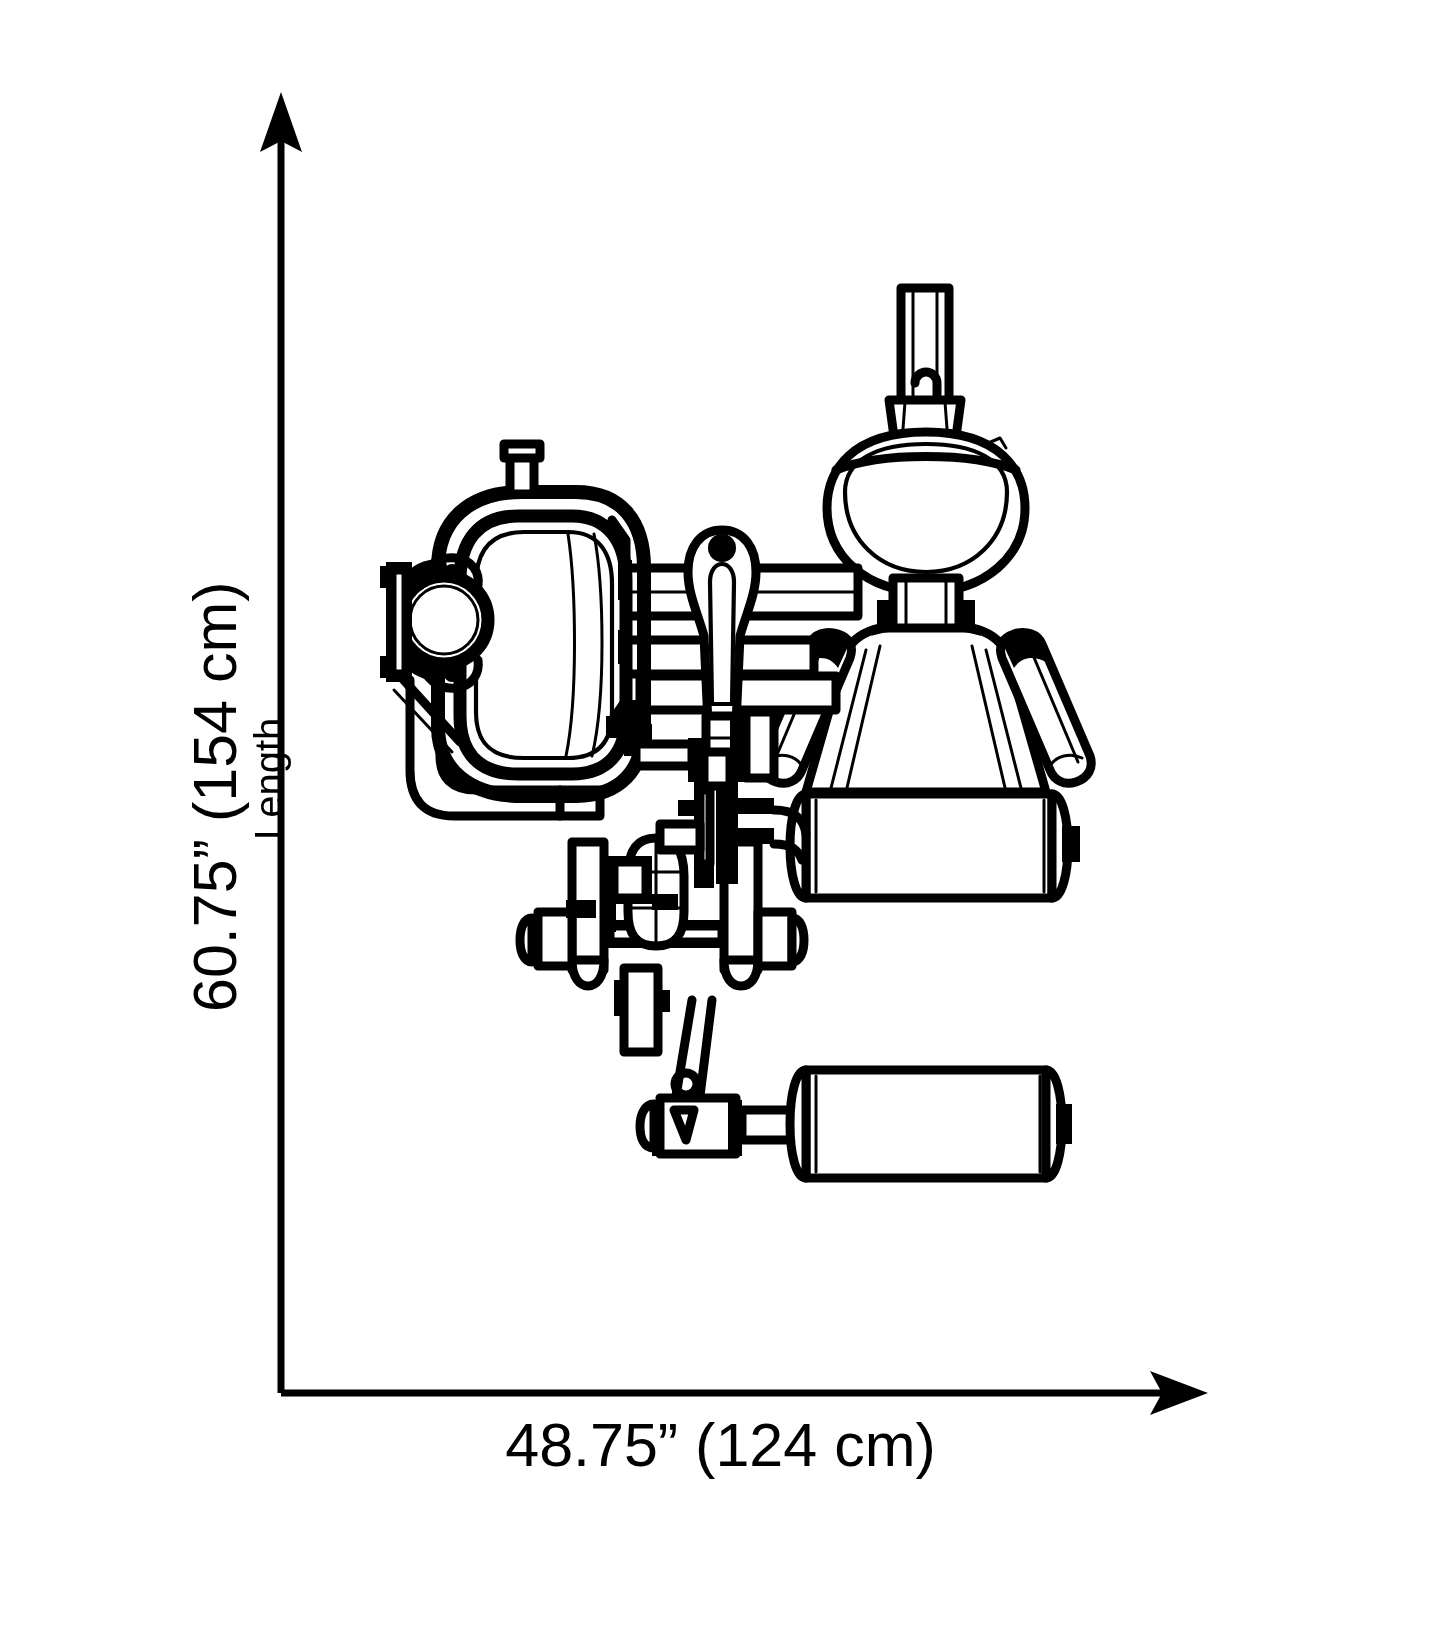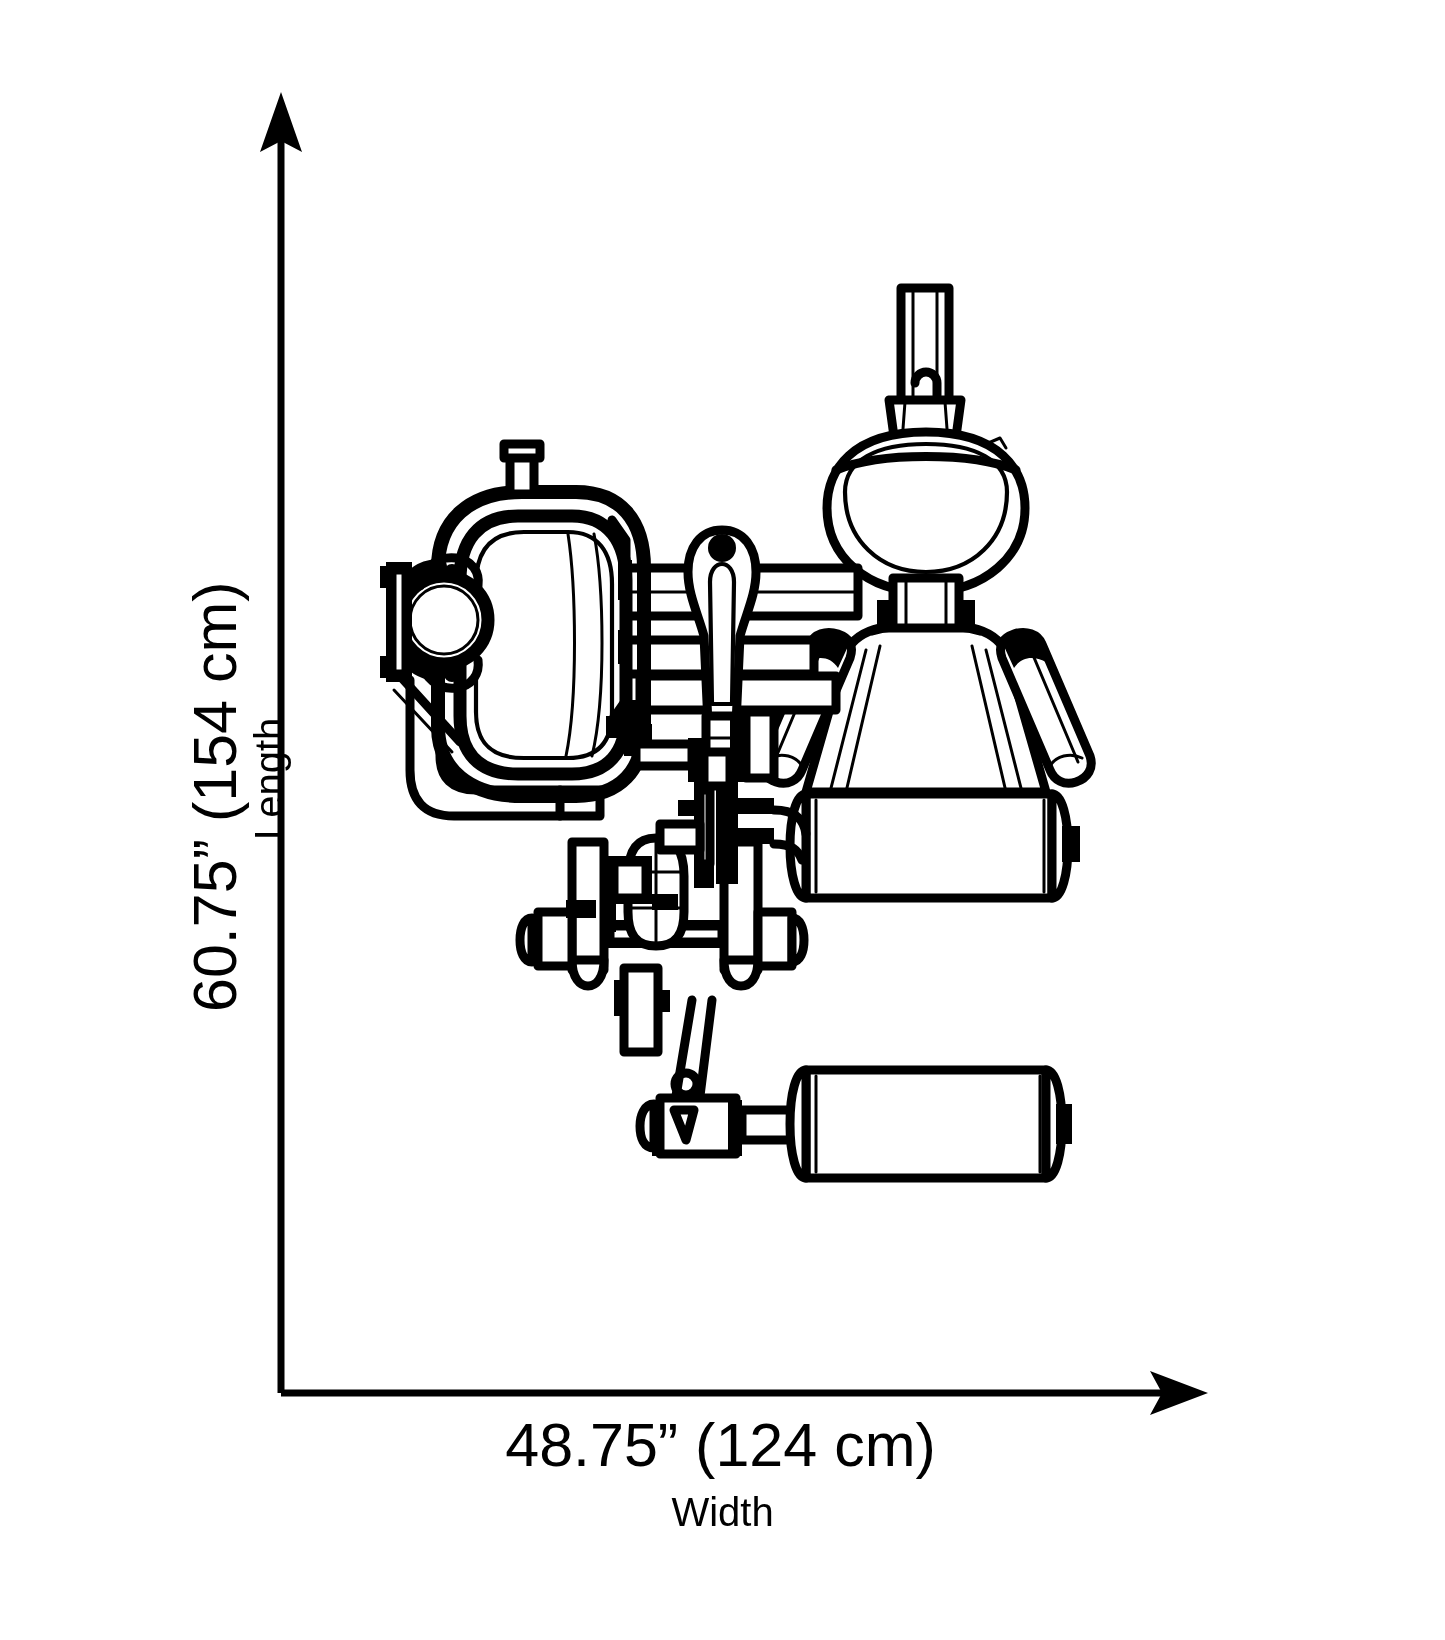--- a/index.html
+++ b/index.html
@@ -353,7 +353,6 @@
 
   <div class="dim-text" id="width-value">48.75” (124 cm)</div>
 
-  <div class="dim-text" id="width-caption">Width</div>
 
 </div>
 

